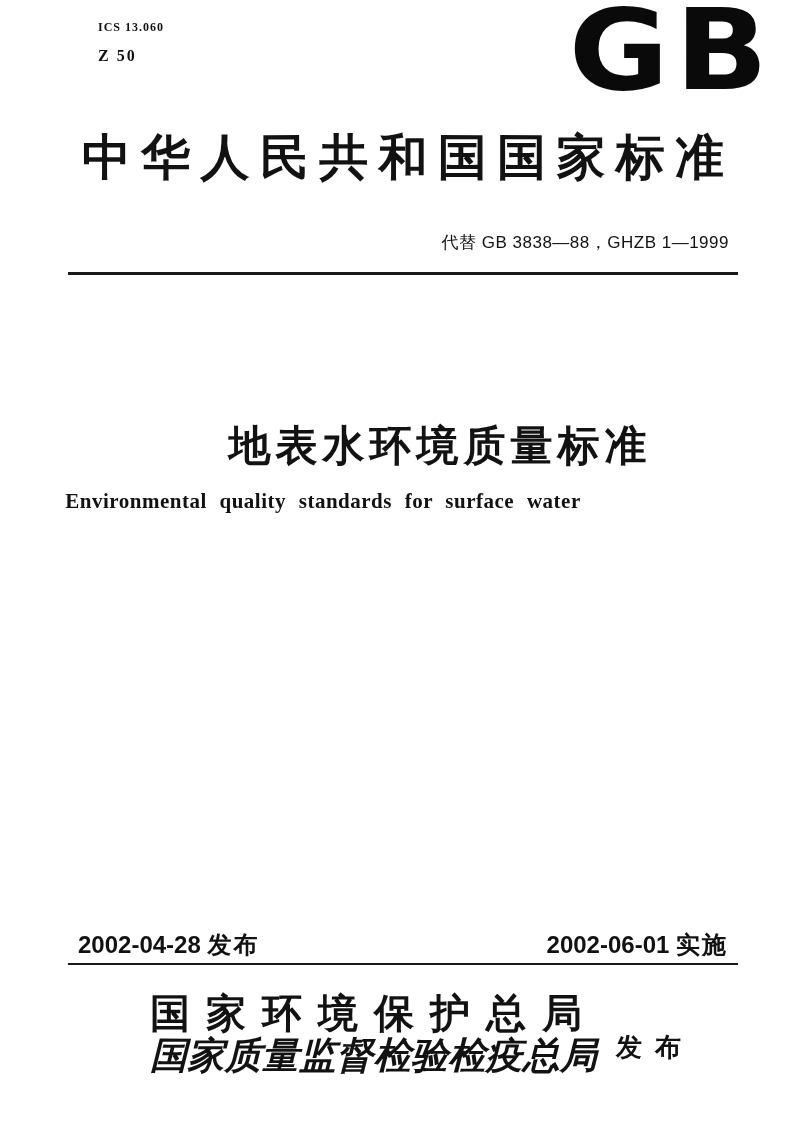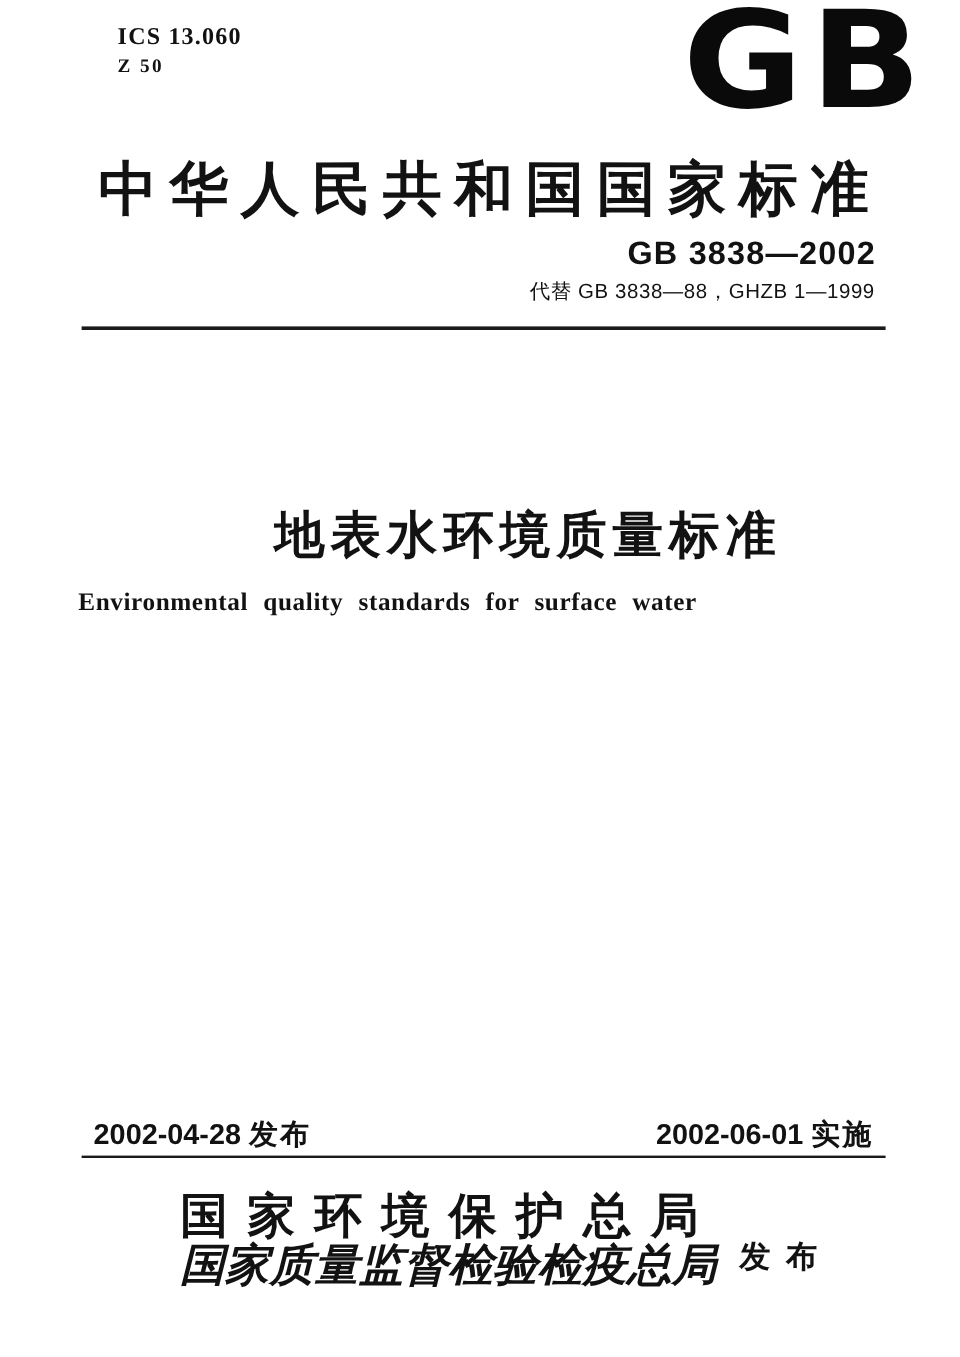--- a/index.html
+++ b/index.html
@@ -16,7 +16,7 @@
 
   .ics-code {
     left: 98px; top: 20px;
-    font-size: 20px; font-weight: bold; letter-spacing: 1px;
+    font-size: 12px; font-weight: bold; letter-spacing: 1px;
   }
   .class-code {
     left: 98px; top: 47px;

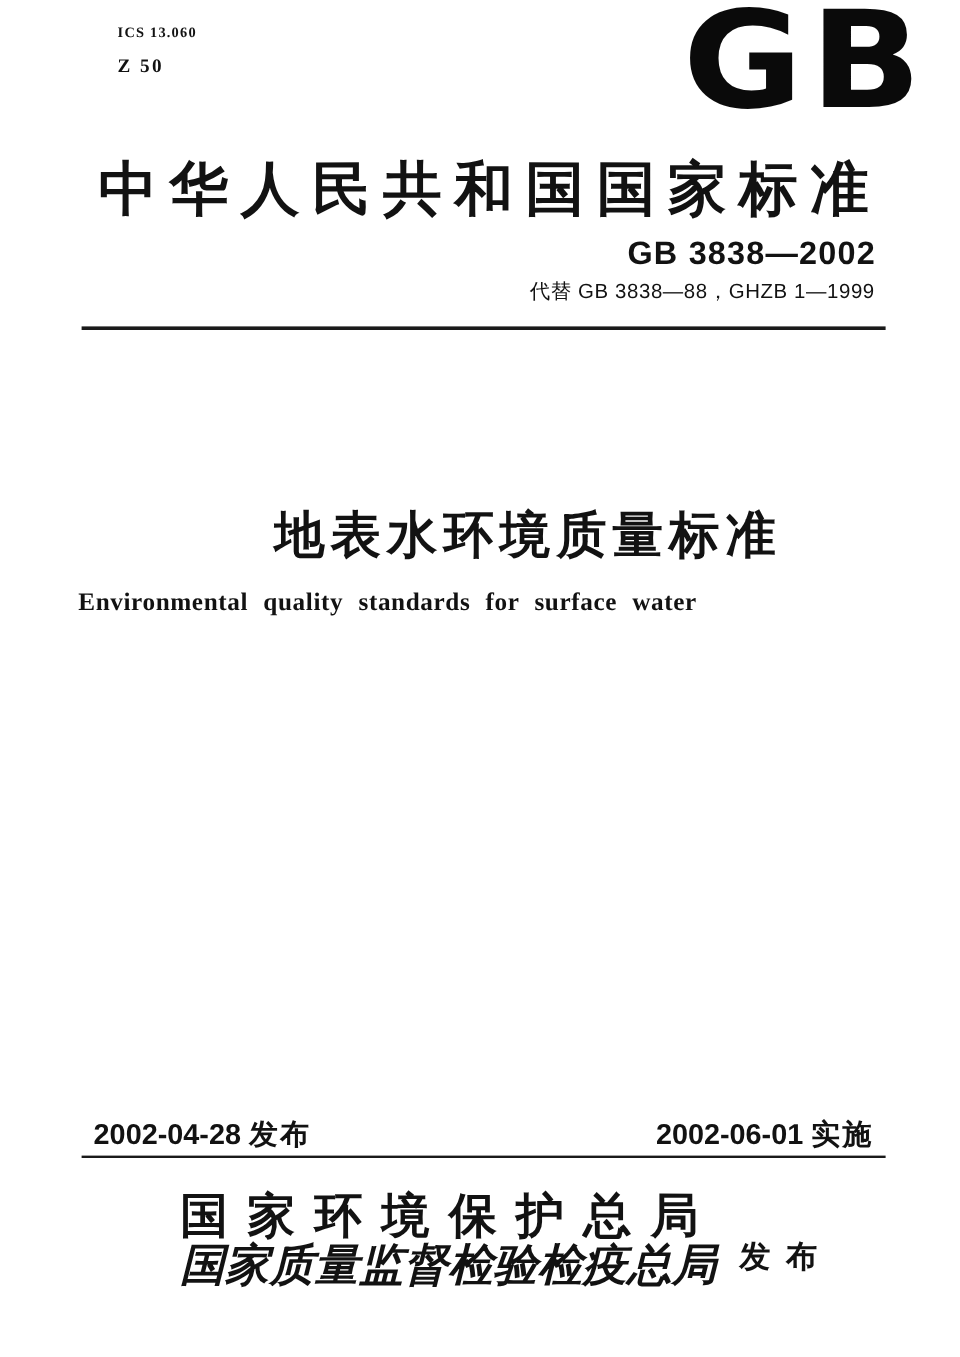--- a/index.html
+++ b/index.html
@@ -110,7 +110,6 @@
 
   <div class="abs national-standard-heading">中华人民共和国国家标准</div>
 
-  <div class="abs standard-code">GB 3838—2002</div>
   <div class="abs replaces-note">代替 GB 3838—88，GHZB 1—1999</div>
 
   <div class="abs rule rule-top"></div>

